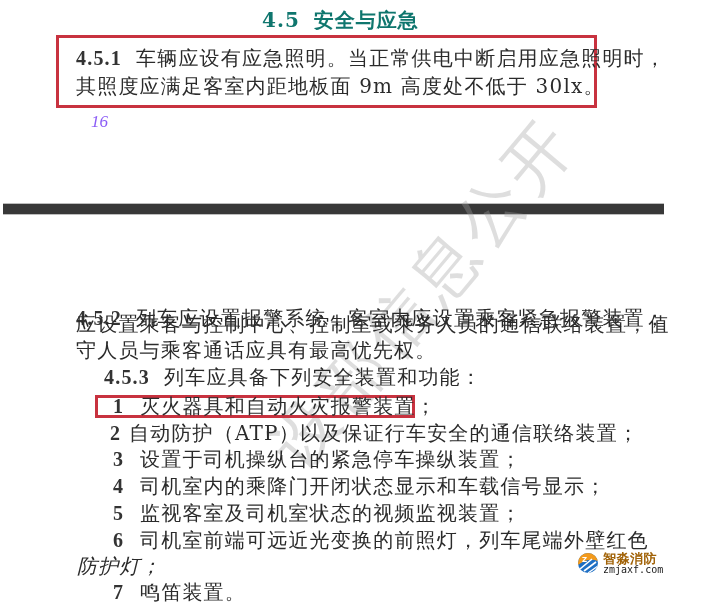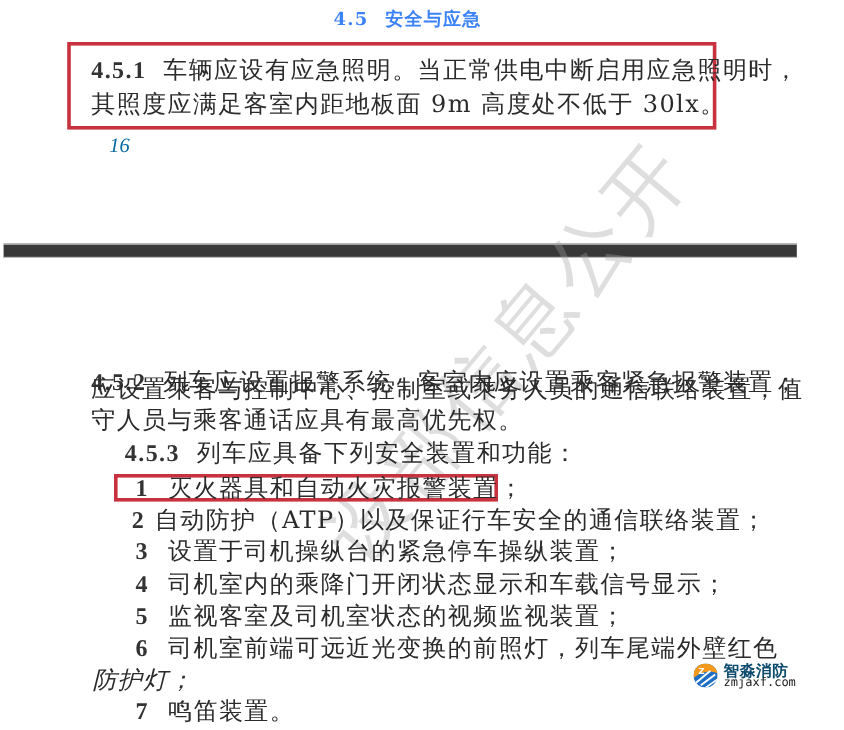--- a/index.html
+++ b/index.html
@@ -11,10 +11,9 @@
   }
   .abs { position: absolute; white-space: nowrap; }
   .heading {
-    left: 262px; top: 7px; font-size: 15px; font-weight: bold;
-    font-family: "DejaVu Sans", "Liberation Sans", sans-serif; color: #3b82f6;
+    left: 262px; top: 7px; font-size: 20px; font-weight: bold;
+    font-family: "DejaVu Sans", "Liberation Sans", sans-serif; color: #0f766e;
     letter-spacing: 1px;
-    margin-left: 16px;
   }
   .heading .num { margin-right: 14px; font-family: "DejaVu Serif", serif; }
   .redbox {

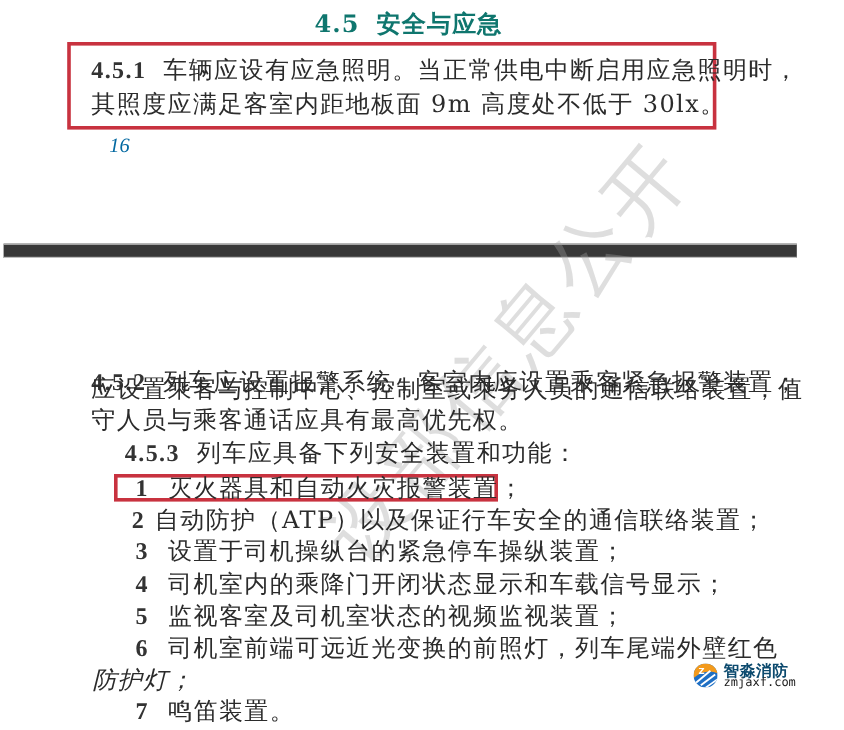--- a/index.html
+++ b/index.html
@@ -22,7 +22,7 @@
   .line { font-size: 20px; letter-spacing: 1.2px; line-height: 26px; }
   .clause { font-weight: bold; font-family: "Liberation Serif", serif; margin-right: 14px; color: #333; }
   .itemnum { font-weight: bold; font-family: "Liberation Serif", serif; display: inline-block; width: 27px; color: #333; }
-  .pagenum { left: 91px; top: 112px; font-size: 17px; font-style: italic; color: #0369a1; font-family: "Liberation Serif", serif; }
+  .pagenum { left: 91px; top: 112px; font-size: 17px; font-style: italic; color: #8b5cf6; font-family: "Liberation Serif", serif; }
   .divider { position: absolute; left: 3px; top: 203px; width: 661px; height: 10px; background: #383838; border-top: 1px solid #bdbdbd; border-bottom: 1px solid #bdbdbd; }
   .watermark {
     position: absolute; left: 250px; top: 430px; font-size: 66px; color: rgba(160,160,160,0.35);

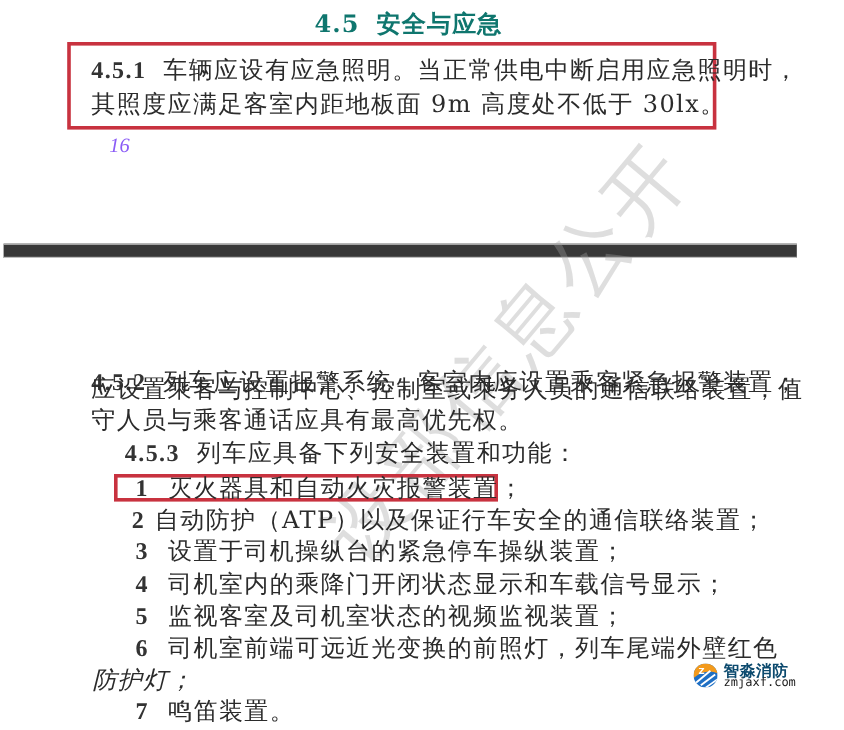--- a/index.html
+++ b/index.html
@@ -31,7 +31,7 @@
   }
   .logo { position: absolute; left: 576px; top: 550px; width: 90px; height: 30px; }
   .logo-icon { position: absolute; left: 2px; top: 3px; width: 20px; height: 20px; }
-  .logo-name { position: absolute; left: 27px; top: 0px; font-size: 13px; font-family: "DejaVu Sans", sans-serif; color: #0c4a6e; font-weight: bold; letter-spacing: 0.5px; }
+  .logo-name { position: absolute; left: 27px; top: 0px; font-size: 13px; font-family: "DejaVu Sans", sans-serif; color: #a16207; font-weight: bold; letter-spacing: 0.5px; }
   .logo-url { position: absolute; left: 27px; top: 14px; font-size: 10px; font-family: "DejaVu Sans Mono", monospace; color: #1a1a1a; font-weight: normal; }
 </style>
 </head>

